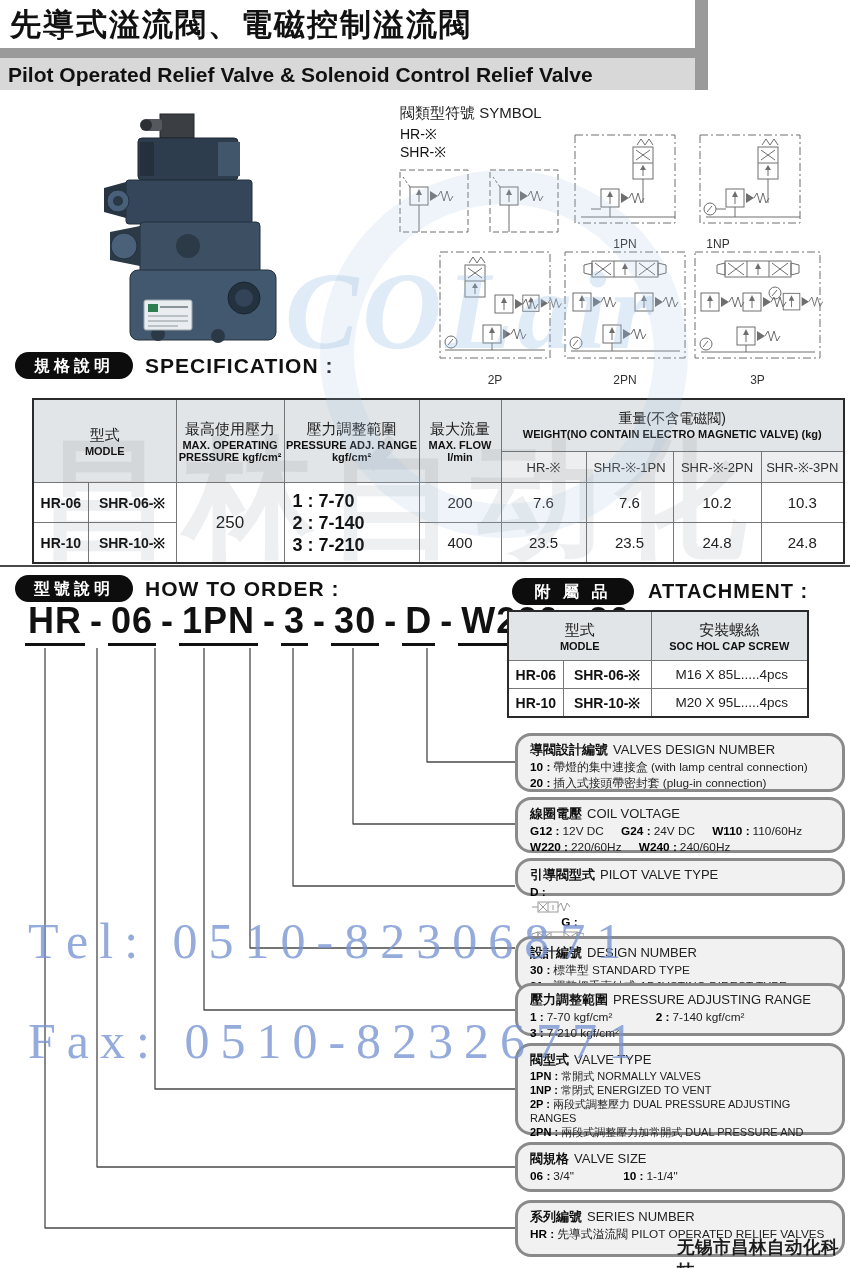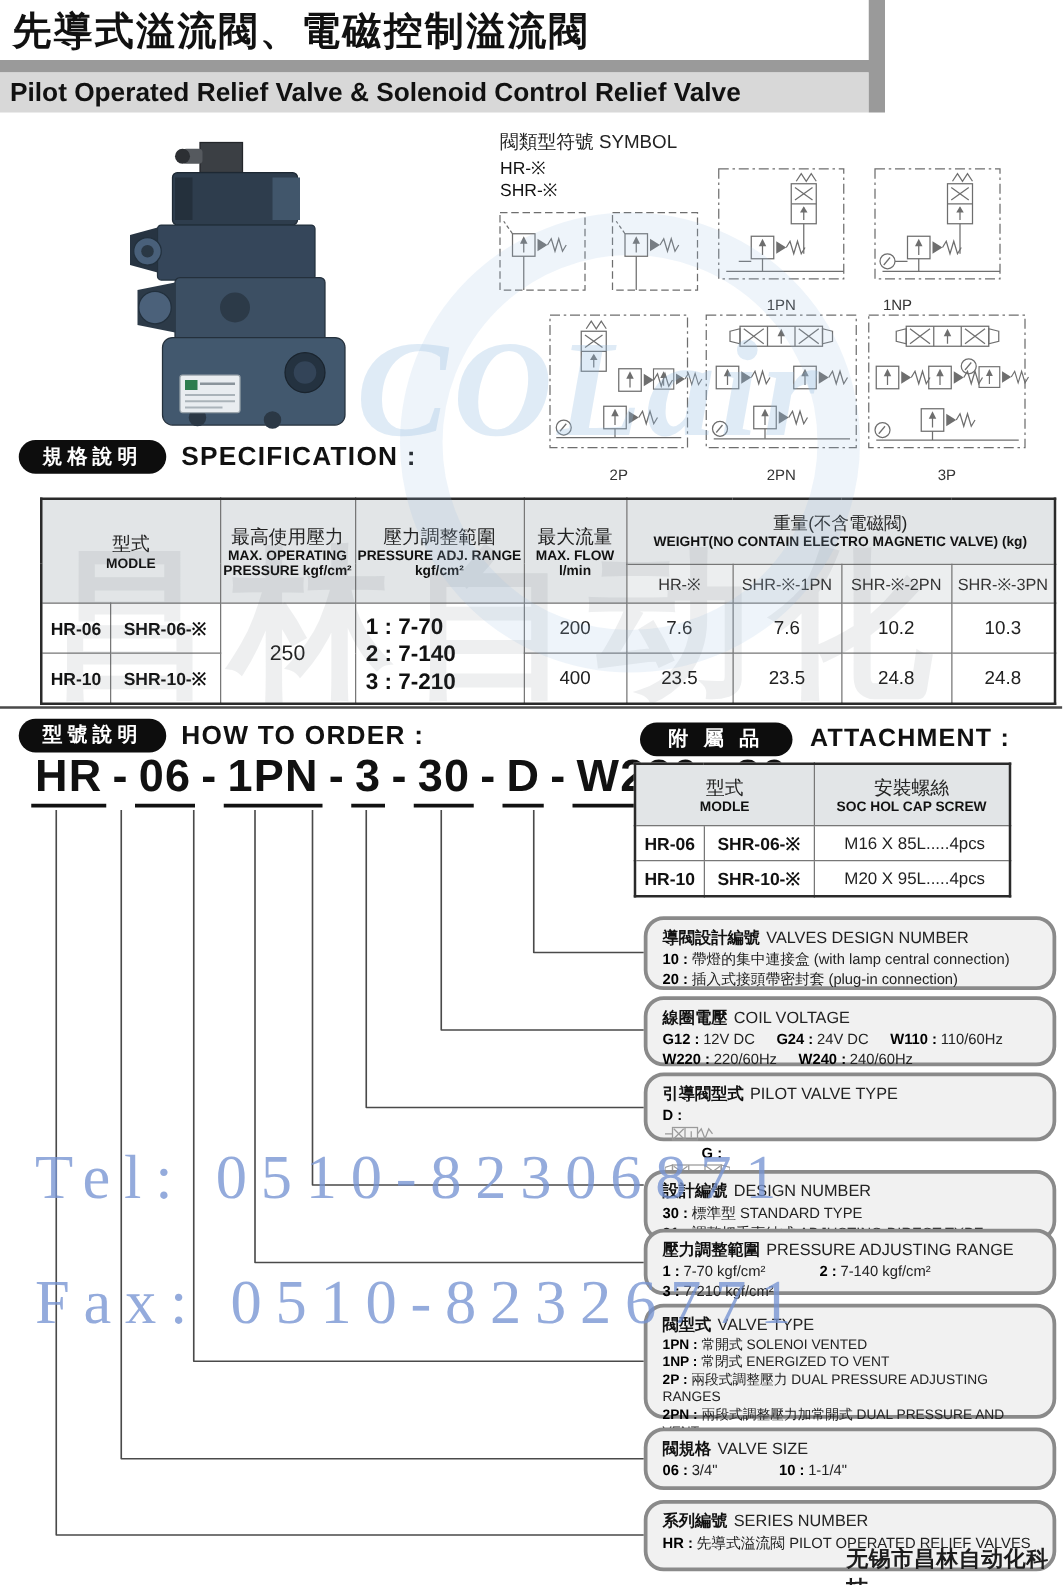--- a/index.html
+++ b/index.html
@@ -416,7 +416,7 @@
     </div>
   </div>
 
-  <div class="abs obox z3" style="top:858px;height:55px;">
+  <div class="abs obox z3" style="top:858px;height:38px;">
     <div class="bt"><span class="zh">引導閥型式</span><span class="en">PILOT VALVE TYPE</span></div>
     <div class="bl">
       <b>D :</b><svg class="psym" width="42" height="14" viewBox="0 0 42 14" stroke="#9a9a9a" fill="none">

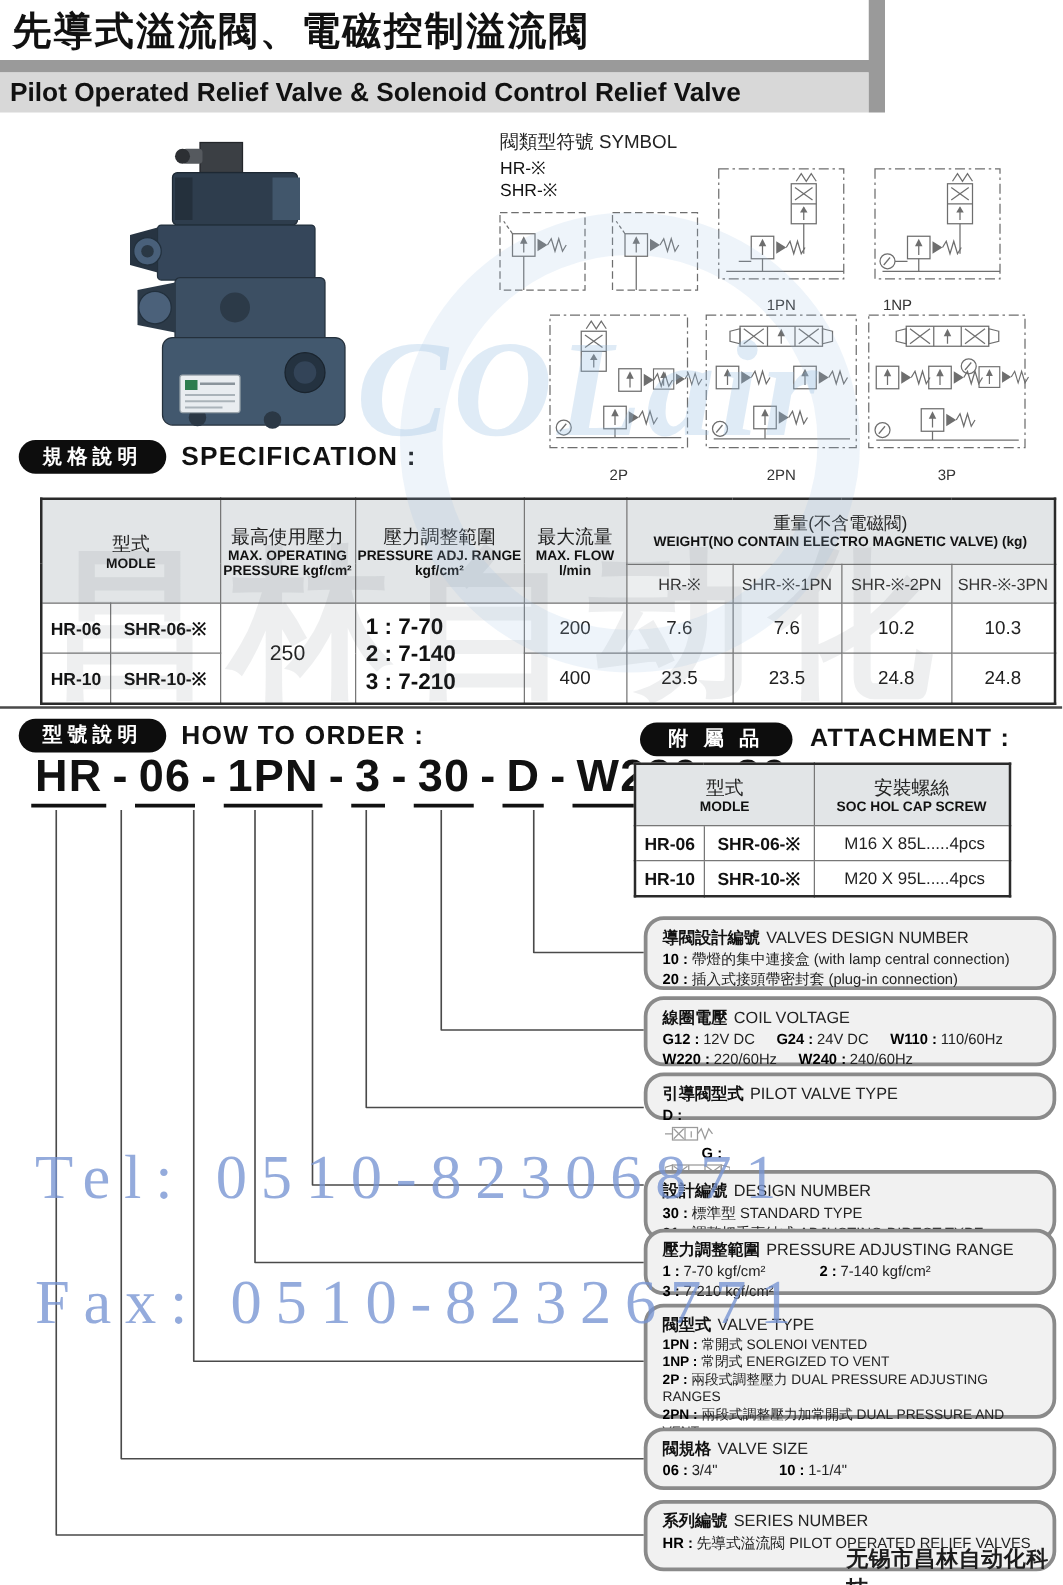--- a/index.html
+++ b/index.html
@@ -484,7 +484,7 @@
 
   <div class="abs obox z3" style="top:1043px;height:92px;">
     <div class="bt"><span class="zh">閥型式</span><span class="en">VALVE TYPE</span></div>
-    <div class="bl" style="font-size:11px;line-height:14px;"><b>1PN :</b><span class="v">常開式  SOLENOI VENTED</span></div>
+    <div class="bl" style="font-size:11px;line-height:14px;"><b>1PN :</b><span class="v">常開式  NORMALLY VALVES</span></div>
     <div class="bl" style="font-size:11px;line-height:14px;"><b>1NP :</b><span class="v">常閉式  ENERGIZED TO VENT</span></div>
     <div class="bl" style="font-size:11px;line-height:14px;"><b>2P :</b><span class="v">兩段式調整壓力  DUAL PRESSURE ADJUSTING RANGES</span></div>
     <div class="bl" style="font-size:11px;line-height:14px;"><b>2PN :</b><span class="v">兩段式調整壓力加常開式  DUAL PRESSURE AND VENT</span></div>

